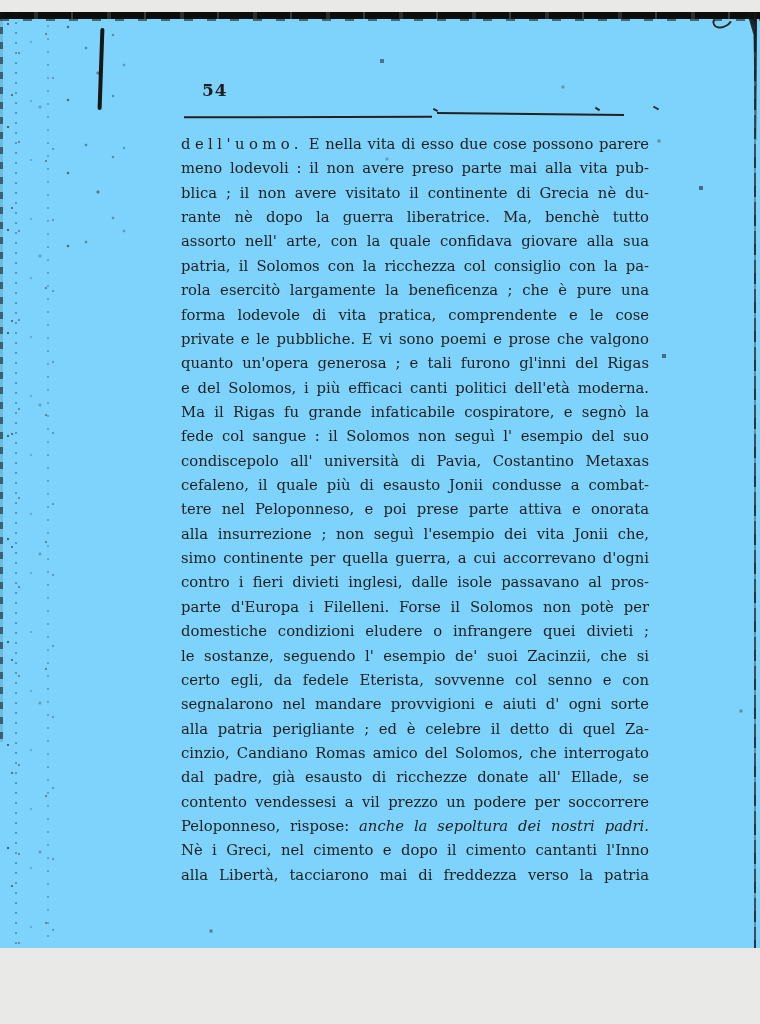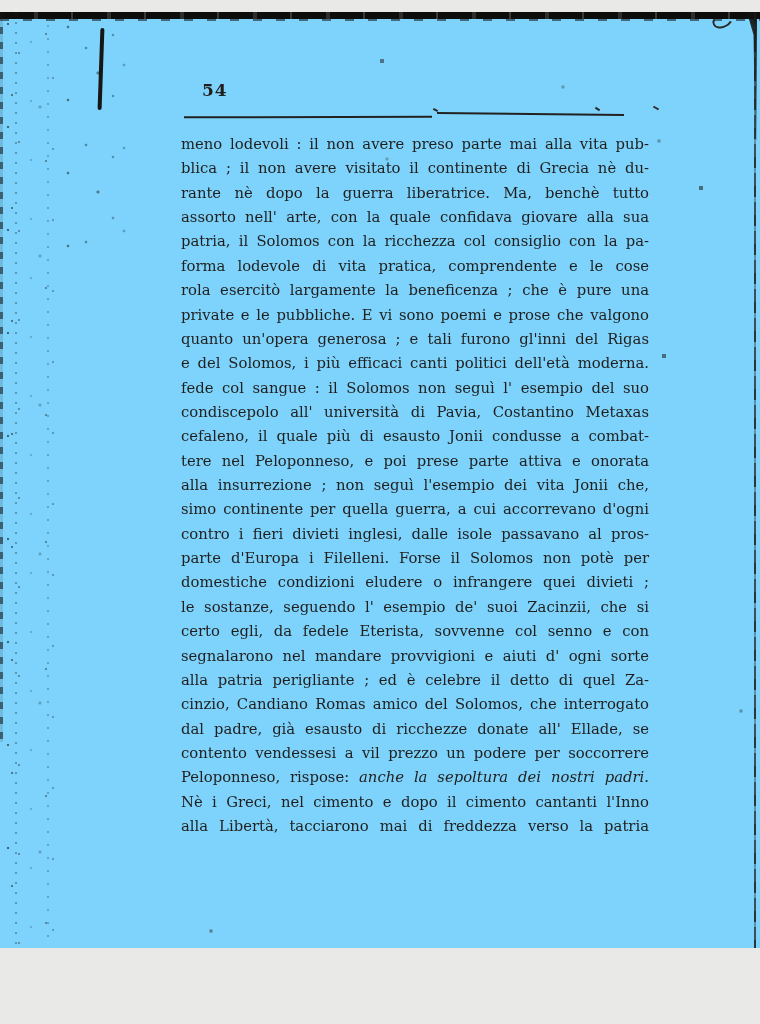--- a/index.html
+++ b/index.html
@@ -128,6 +128,7 @@
   <div class="rule-mark3"></div>
 
   <div class="text-block">
+    <div class="line"><span class="sperr">dell'uomo.</span> <span>E nella vita di esso due cose possono parere</span></div>
     <div class="line">meno lodevoli : il non avere preso parte mai alla vita pub-</div>
     <div class="line">blica ; il non avere visitato il continente di Grecia nè du-</div>
     <div class="line">rante nè dopo la guerra liberatrice. Ma, benchè tutto</div>

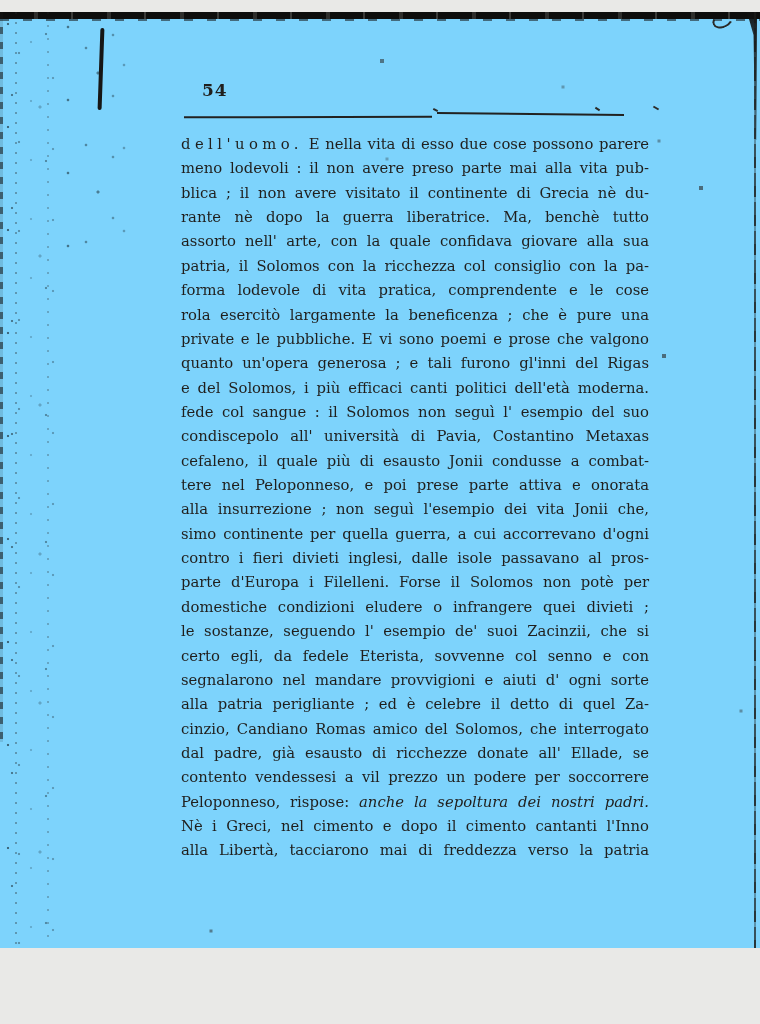--- a/index.html
+++ b/index.html
@@ -134,8 +134,8 @@
     <div class="line">rante nè dopo la guerra liberatrice. Ma, benchè tutto</div>
     <div class="line">assorto nell' arte, con la quale confidava giovare alla sua</div>
     <div class="line">patria, il Solomos con la ricchezza col consiglio con la pa-</div>
+    <div class="line">rola esercitò largamente la beneficenza ; che è pure una</div>
     <div class="line">forma lodevole di vita pratica, comprendente e le cose</div>
-    <div class="line">rola esercitò largamente la beneficenza ; che è pure una</div>
     <div class="line">private e le pubbliche. E vi sono poemi e prose che valgono</div>
     <div class="line">quanto un'opera generosa ; e tali furono gl'inni del Rigas</div>
     <div class="line">e del Solomos, i più efficaci canti politici dell'età moderna.</div>

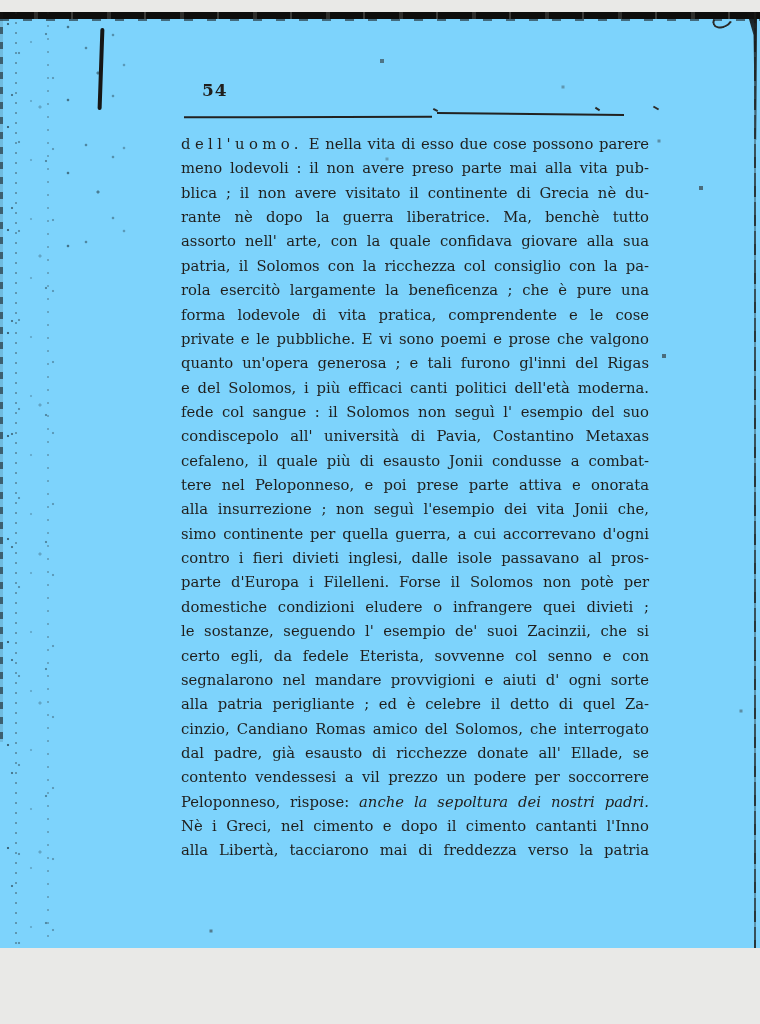--- a/index.html
+++ b/index.html
@@ -139,6 +139,7 @@
     <div class="line">private e le pubbliche. E vi sono poemi e prose che valgono</div>
     <div class="line">quanto un'opera generosa ; e tali furono gl'inni del Rigas</div>
     <div class="line">e del Solomos, i più efficaci canti politici dell'età moderna.</div>
+    <div class="line">Ma il Rigas fu grande infaticabile cospiratore, e segnò la</div>
     <div class="line">fede col sangue : il Solomos non seguì l' esempio del suo</div>
     <div class="line">condiscepolo all' università di Pavia, Costantino Metaxas</div>
     <div class="line">cefaleno, il quale più di esausto Jonii condusse a combat-</div>

